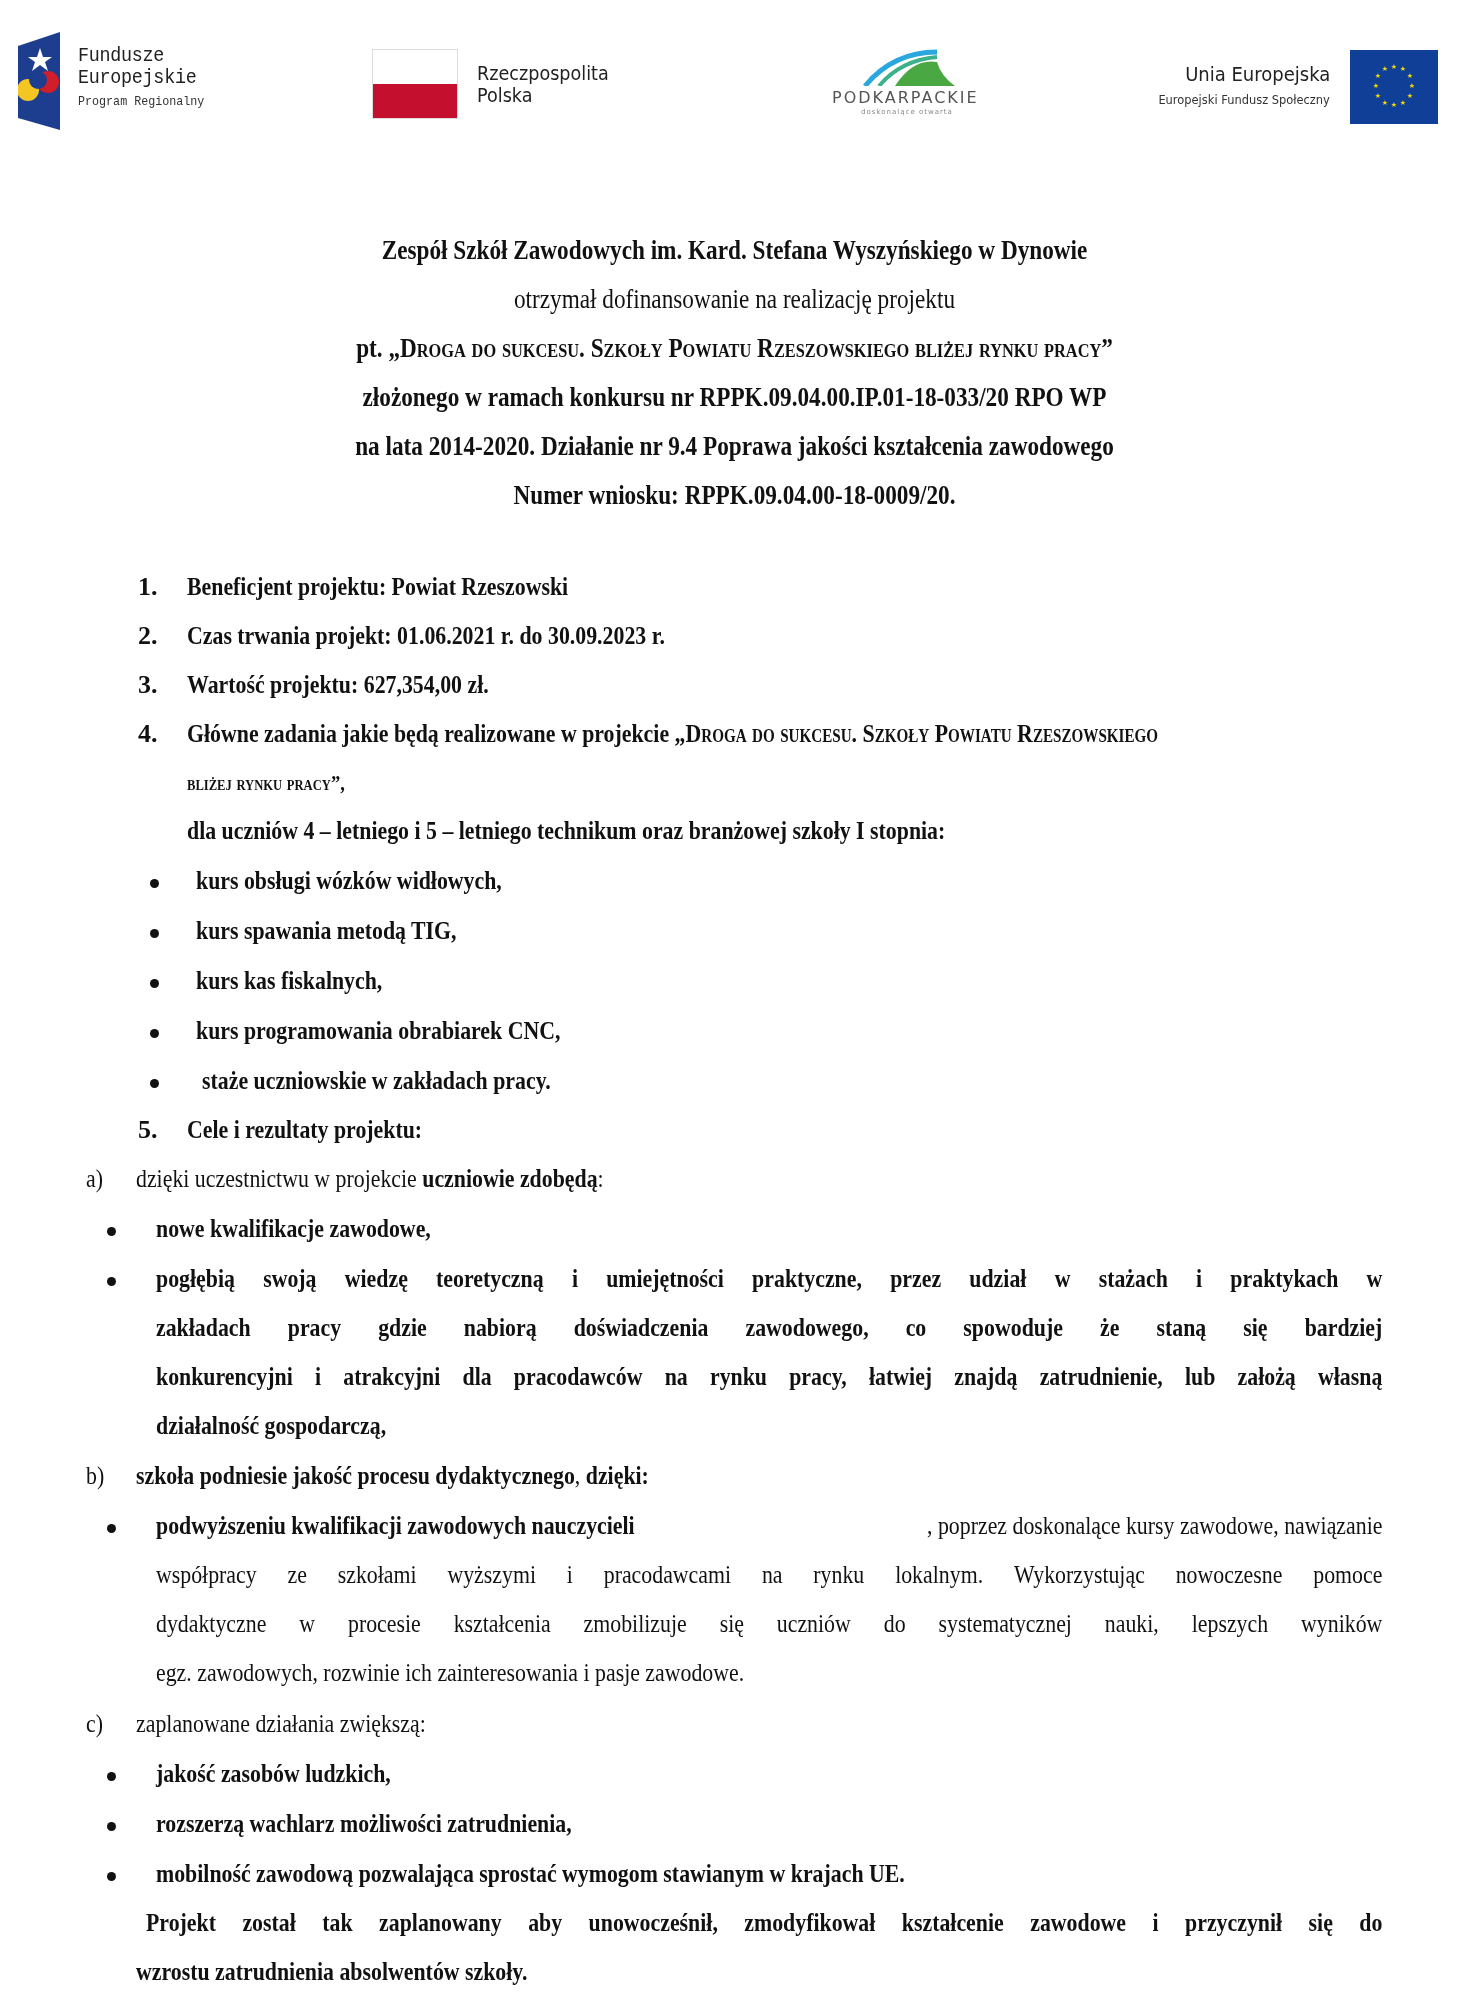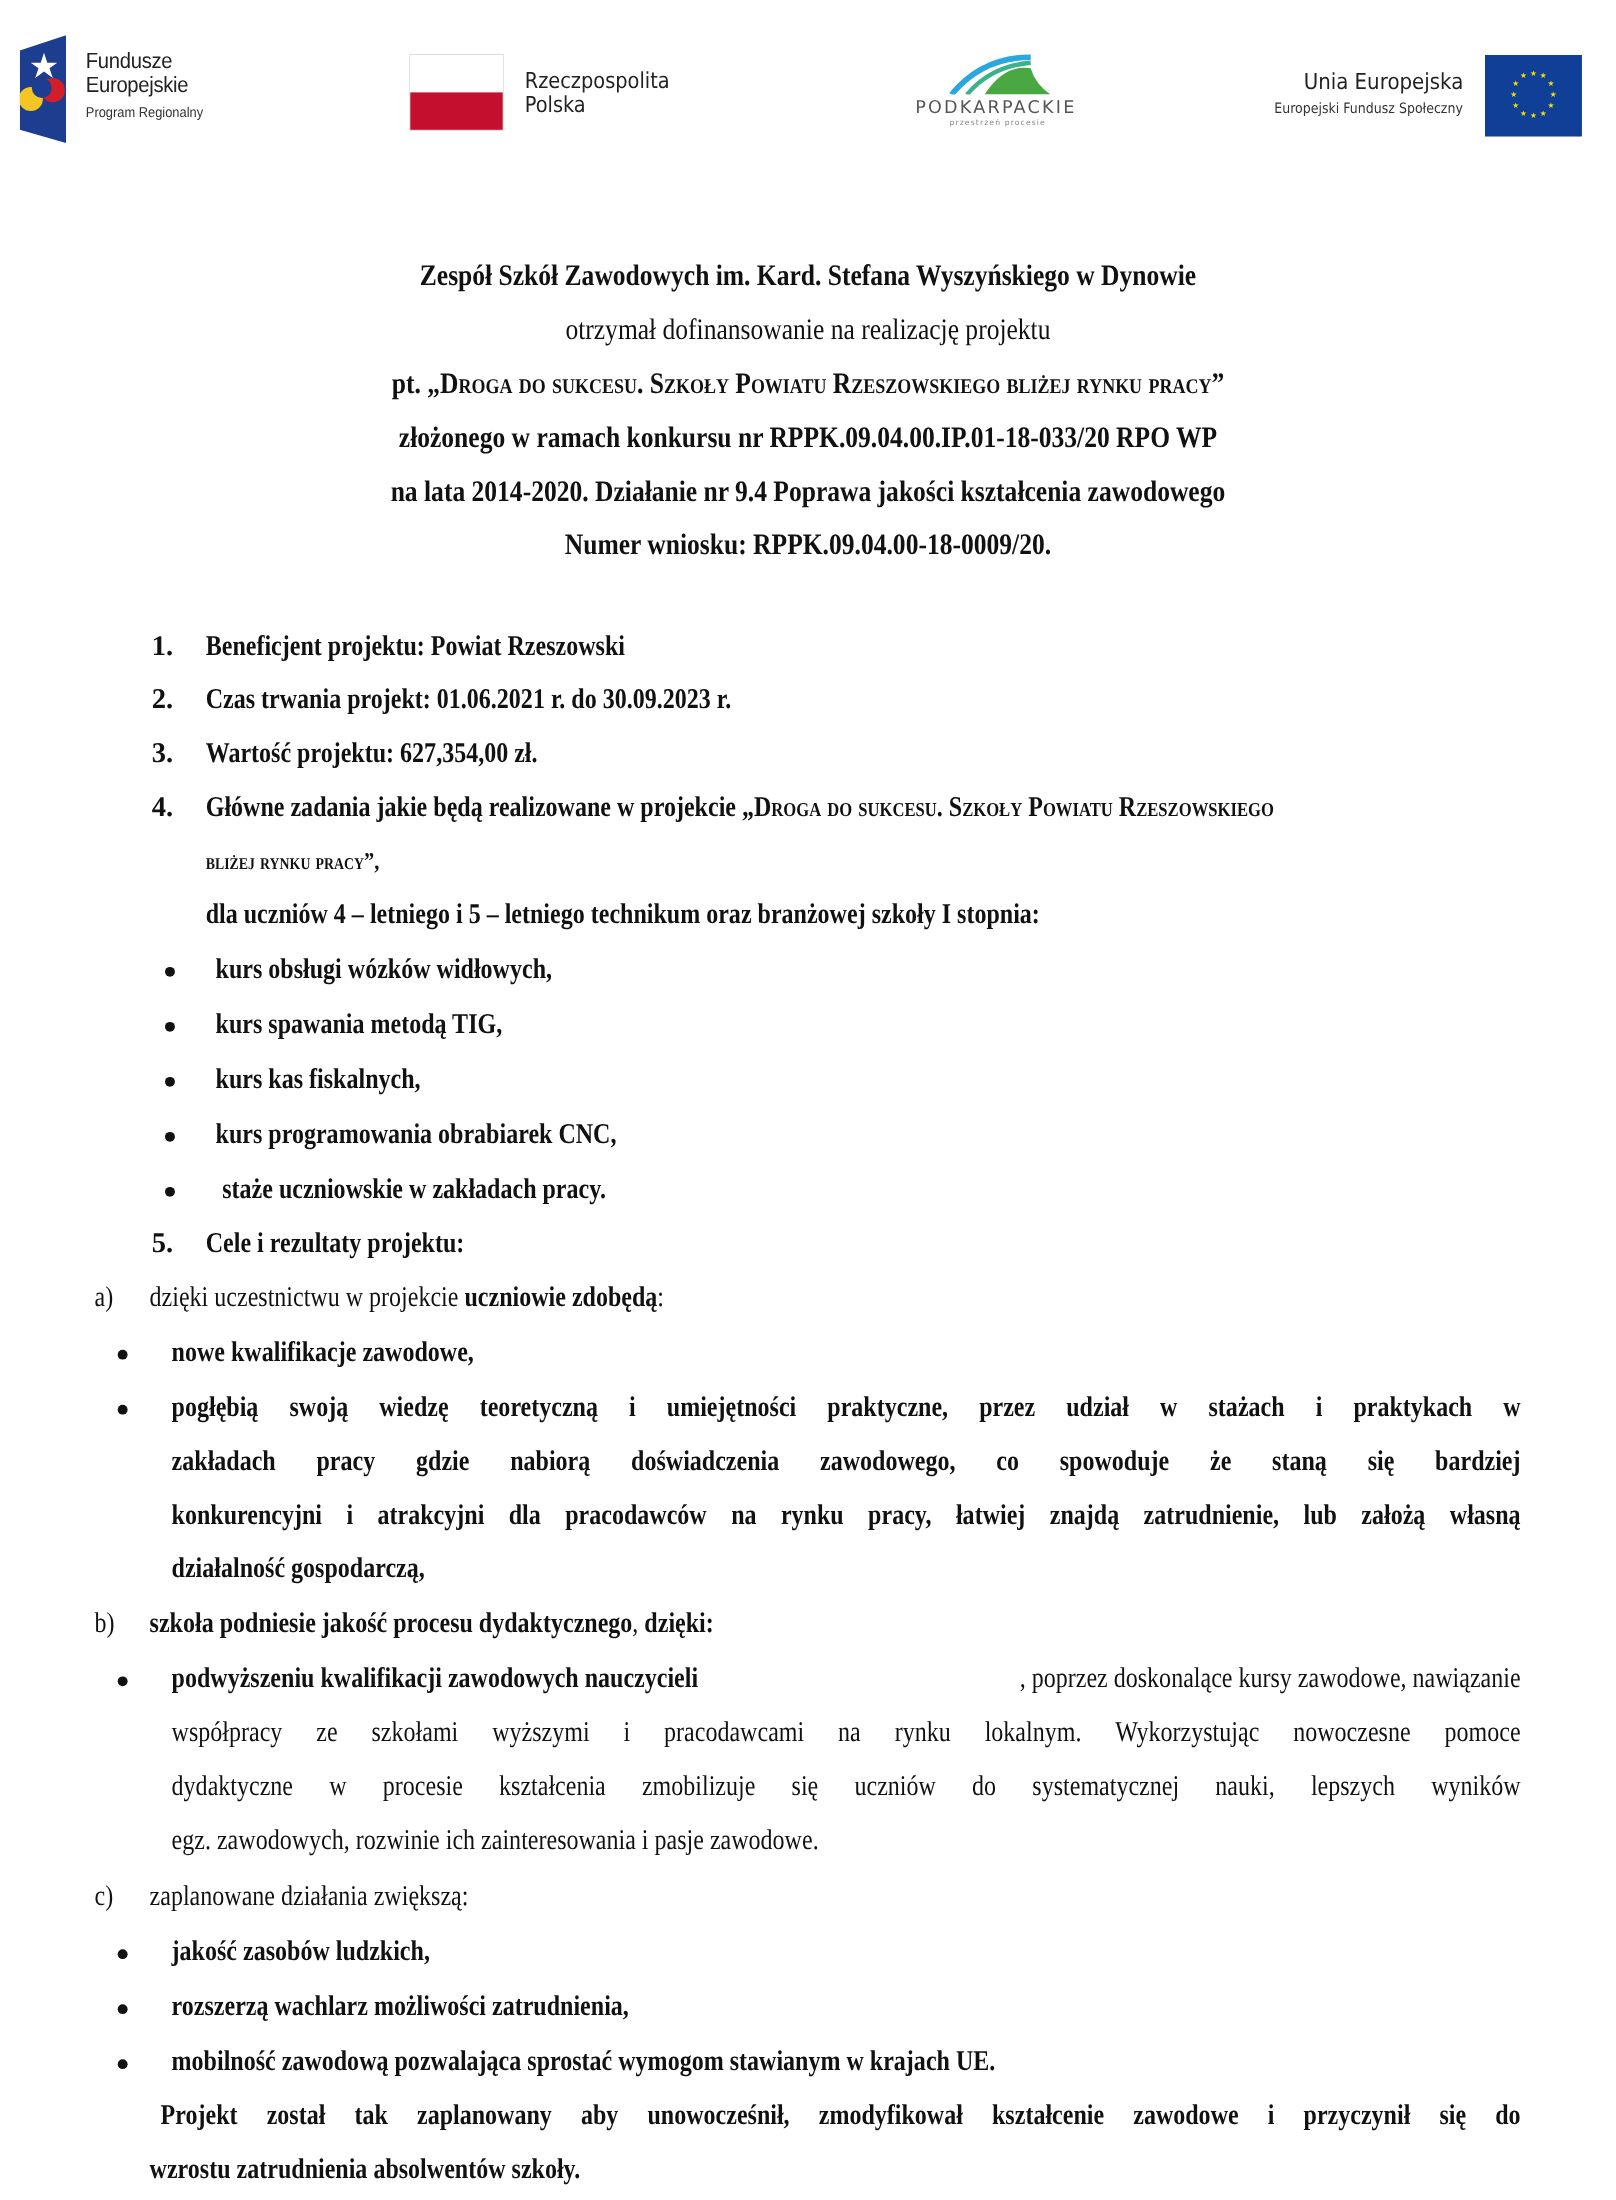--- a/index.html
+++ b/index.html
@@ -7,7 +7,7 @@
          font-family: "Liberation Serif", serif; color: #111; }
   .logos { position: absolute; left: 0; top: 0; width: 1469px; height: 160px; }
   .fe-mark { position: absolute; left: 18px; top: 32px; width: 42px; height: 98px; }
-  .fe-text { position: absolute; left: 78px; top: 46px; font-family: Liberation Sans, sans-serif; color: #222; line-height: 1; }
+  .fe-text { position: absolute; left: 78px; top: 46px; font-family: Liberation Mono, monospace; color: #222; line-height: 1; }
   .fe-t1 { font-size: 20px; letter-spacing: -0.3px; transform: scaleX(0.92); transform-origin: left; display:block; }
   .fe-t2 { font-size: 20px; letter-spacing: -0.3px; transform: scaleX(0.92); transform-origin: left; display:block; margin-top: 2px;}
   .fe-t3 { font-size: 13px; color:#333; transform: scaleX(0.9); transform-origin: left; display:block; margin-top: 7px;}

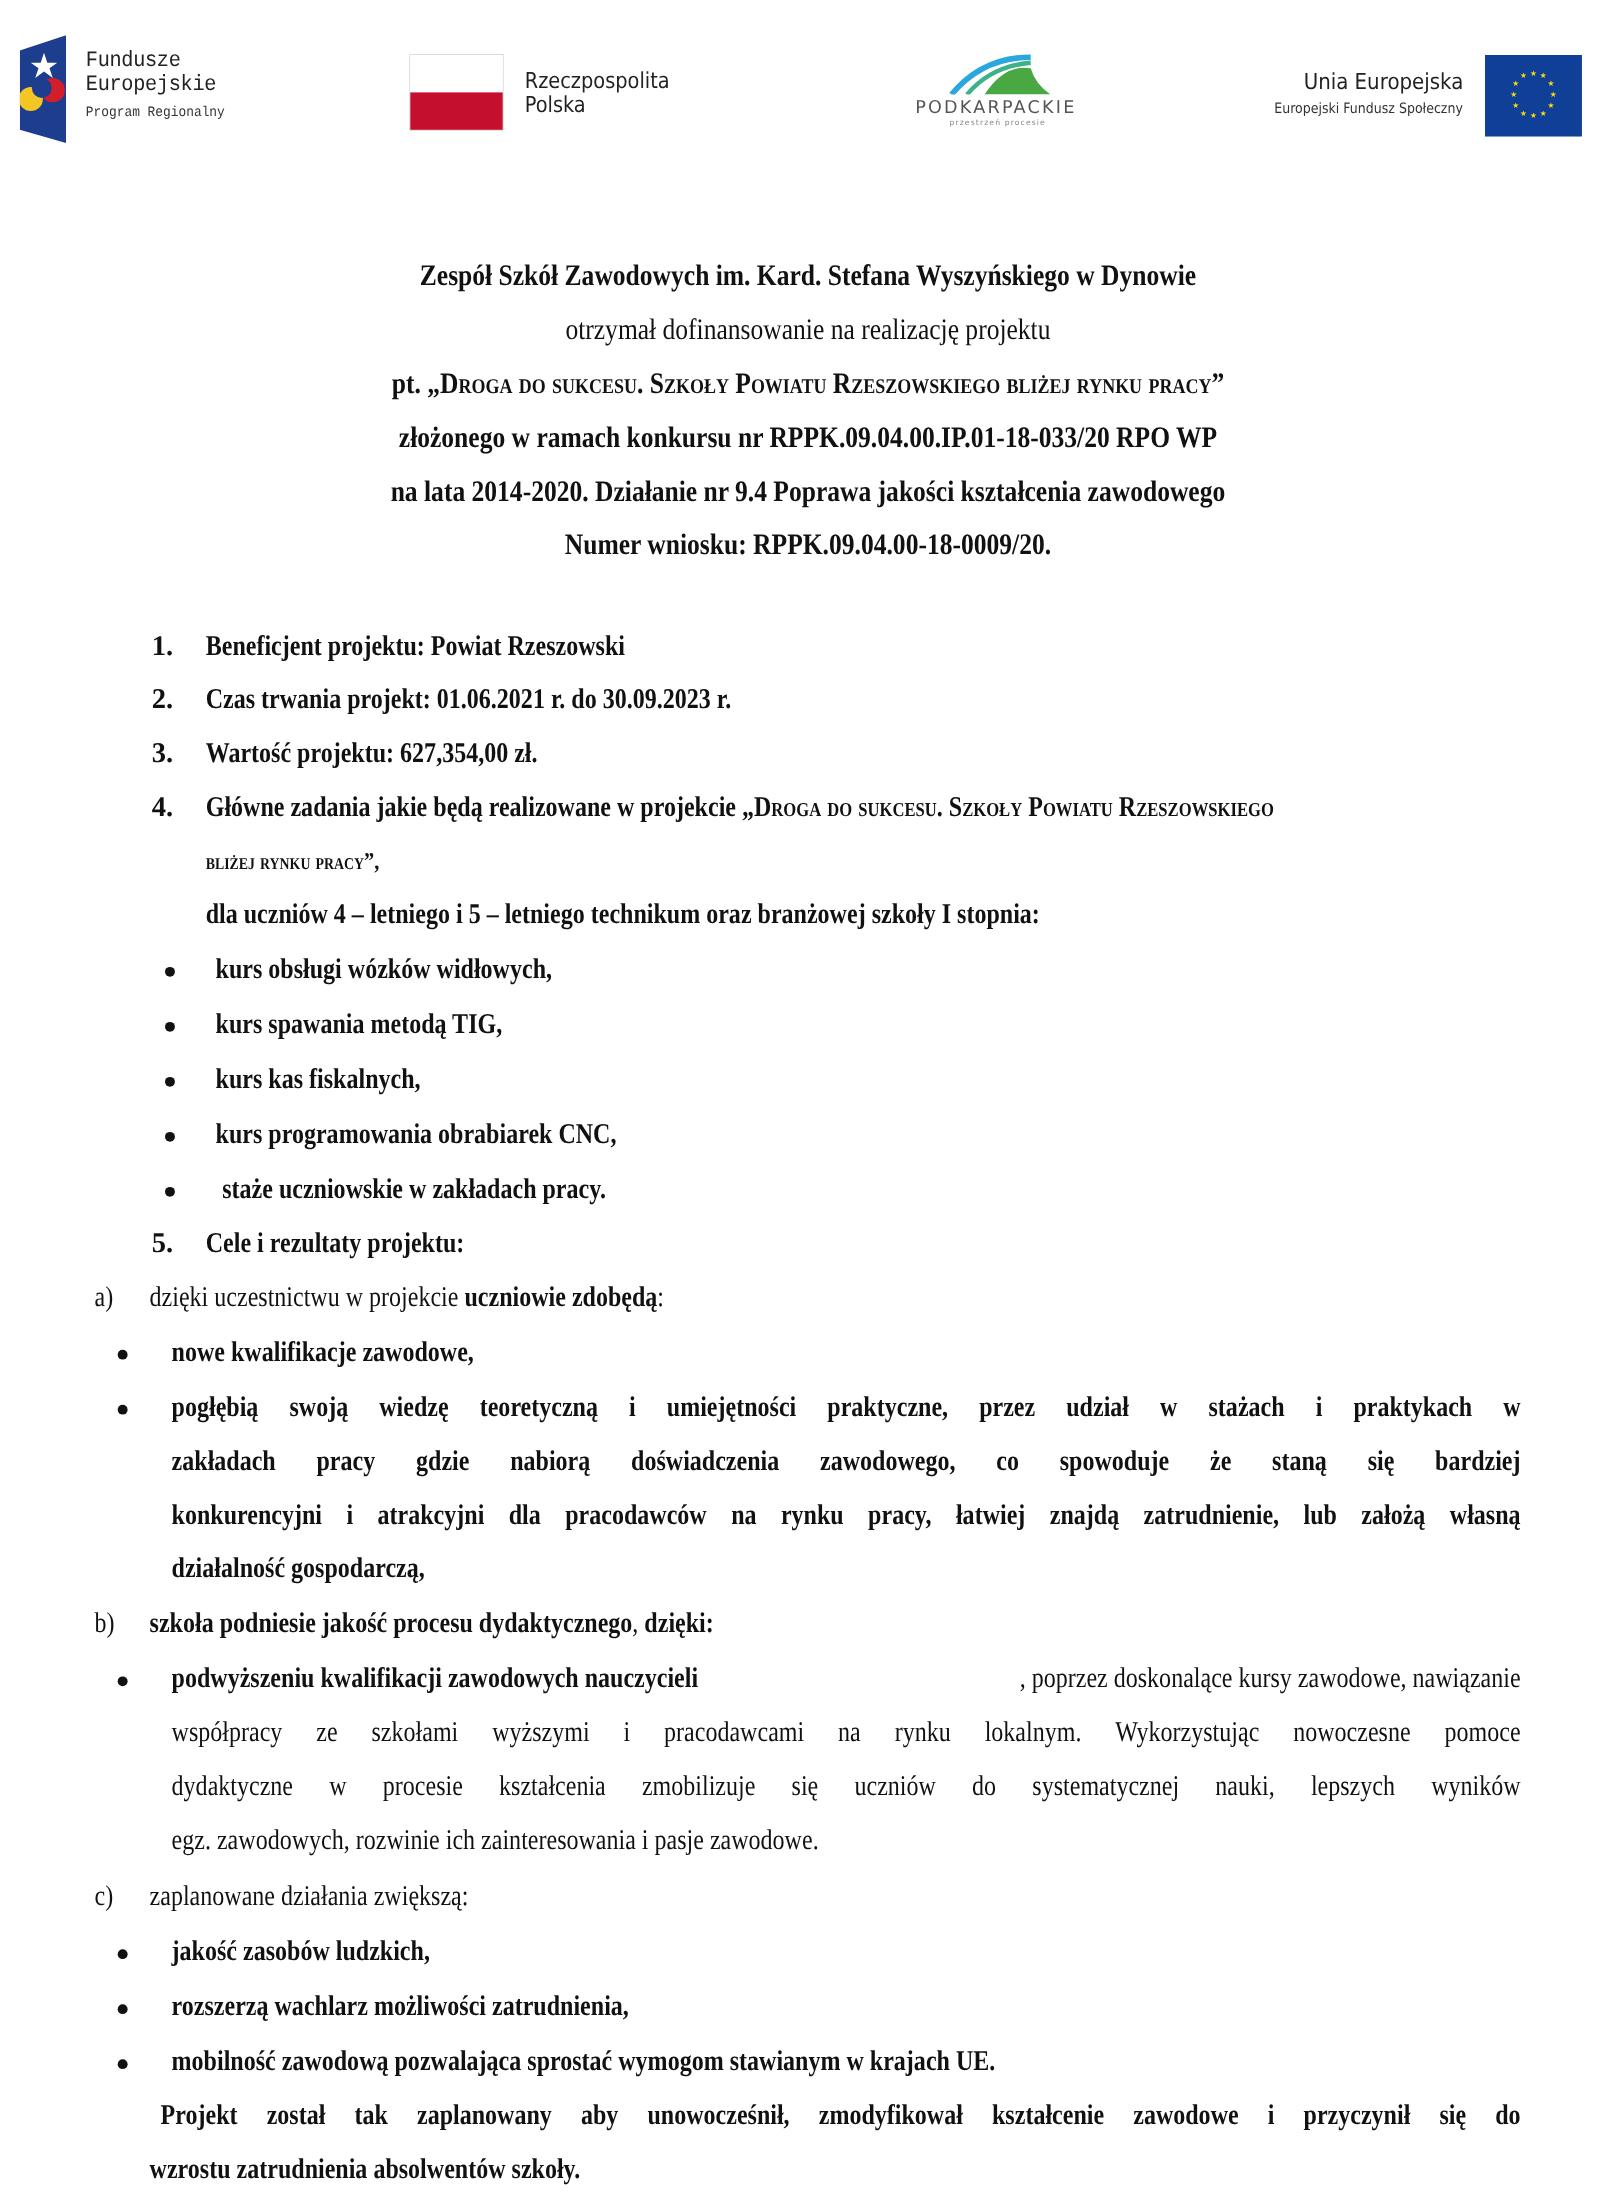--- a/index.html
+++ b/index.html
@@ -67,7 +67,7 @@
     <path d="M24,38 Q46,12 82,9" stroke="#3bb28a" stroke-width="4" fill="none"></path>
   </svg>
   <div class="pk-text">PODKARPACKIE</div>
-  <div class="pk-sub">przestrzeń procesie</div>
+  <div class="pk-sub">doskonalące otwarta</div>
 
   <div class="eu-t1">Unia Europejska</div>
   <div class="eu-t2">Europejski Fundusz Społeczny</div>

